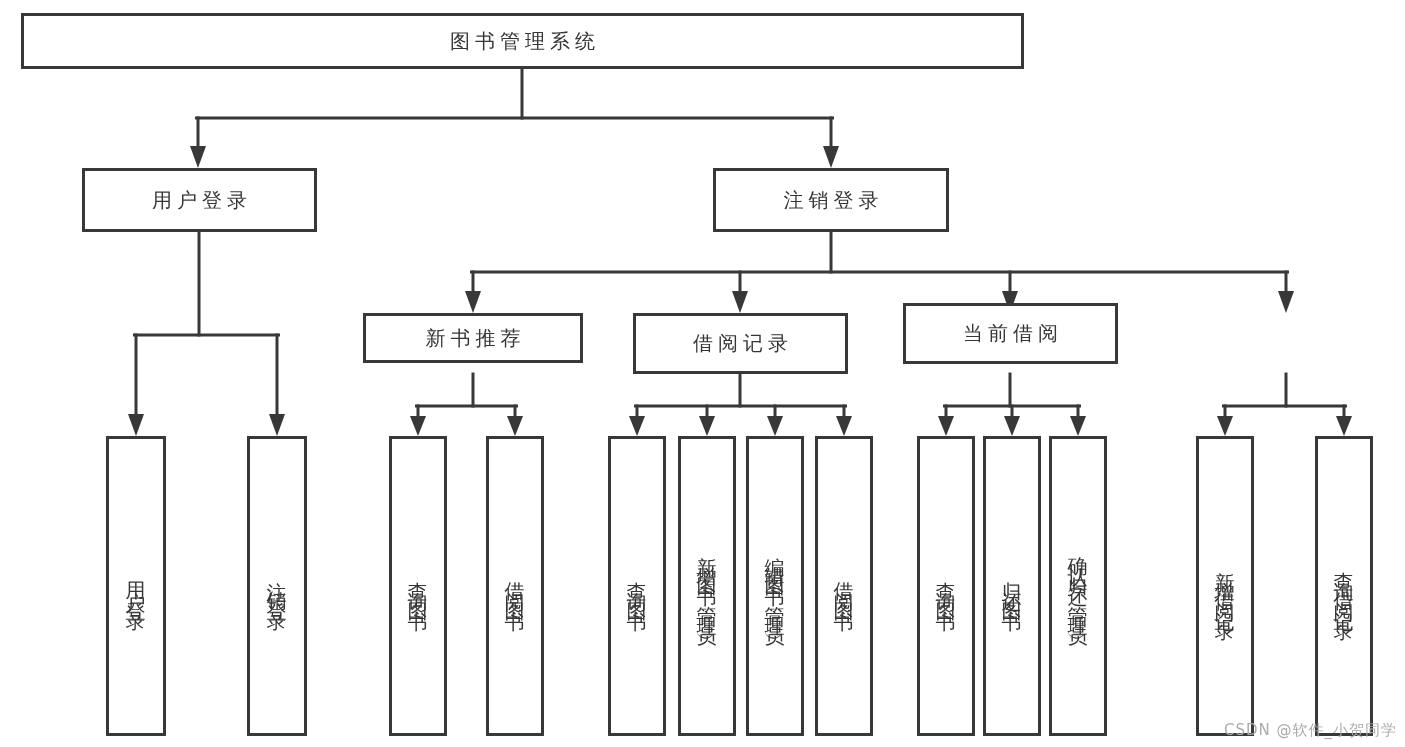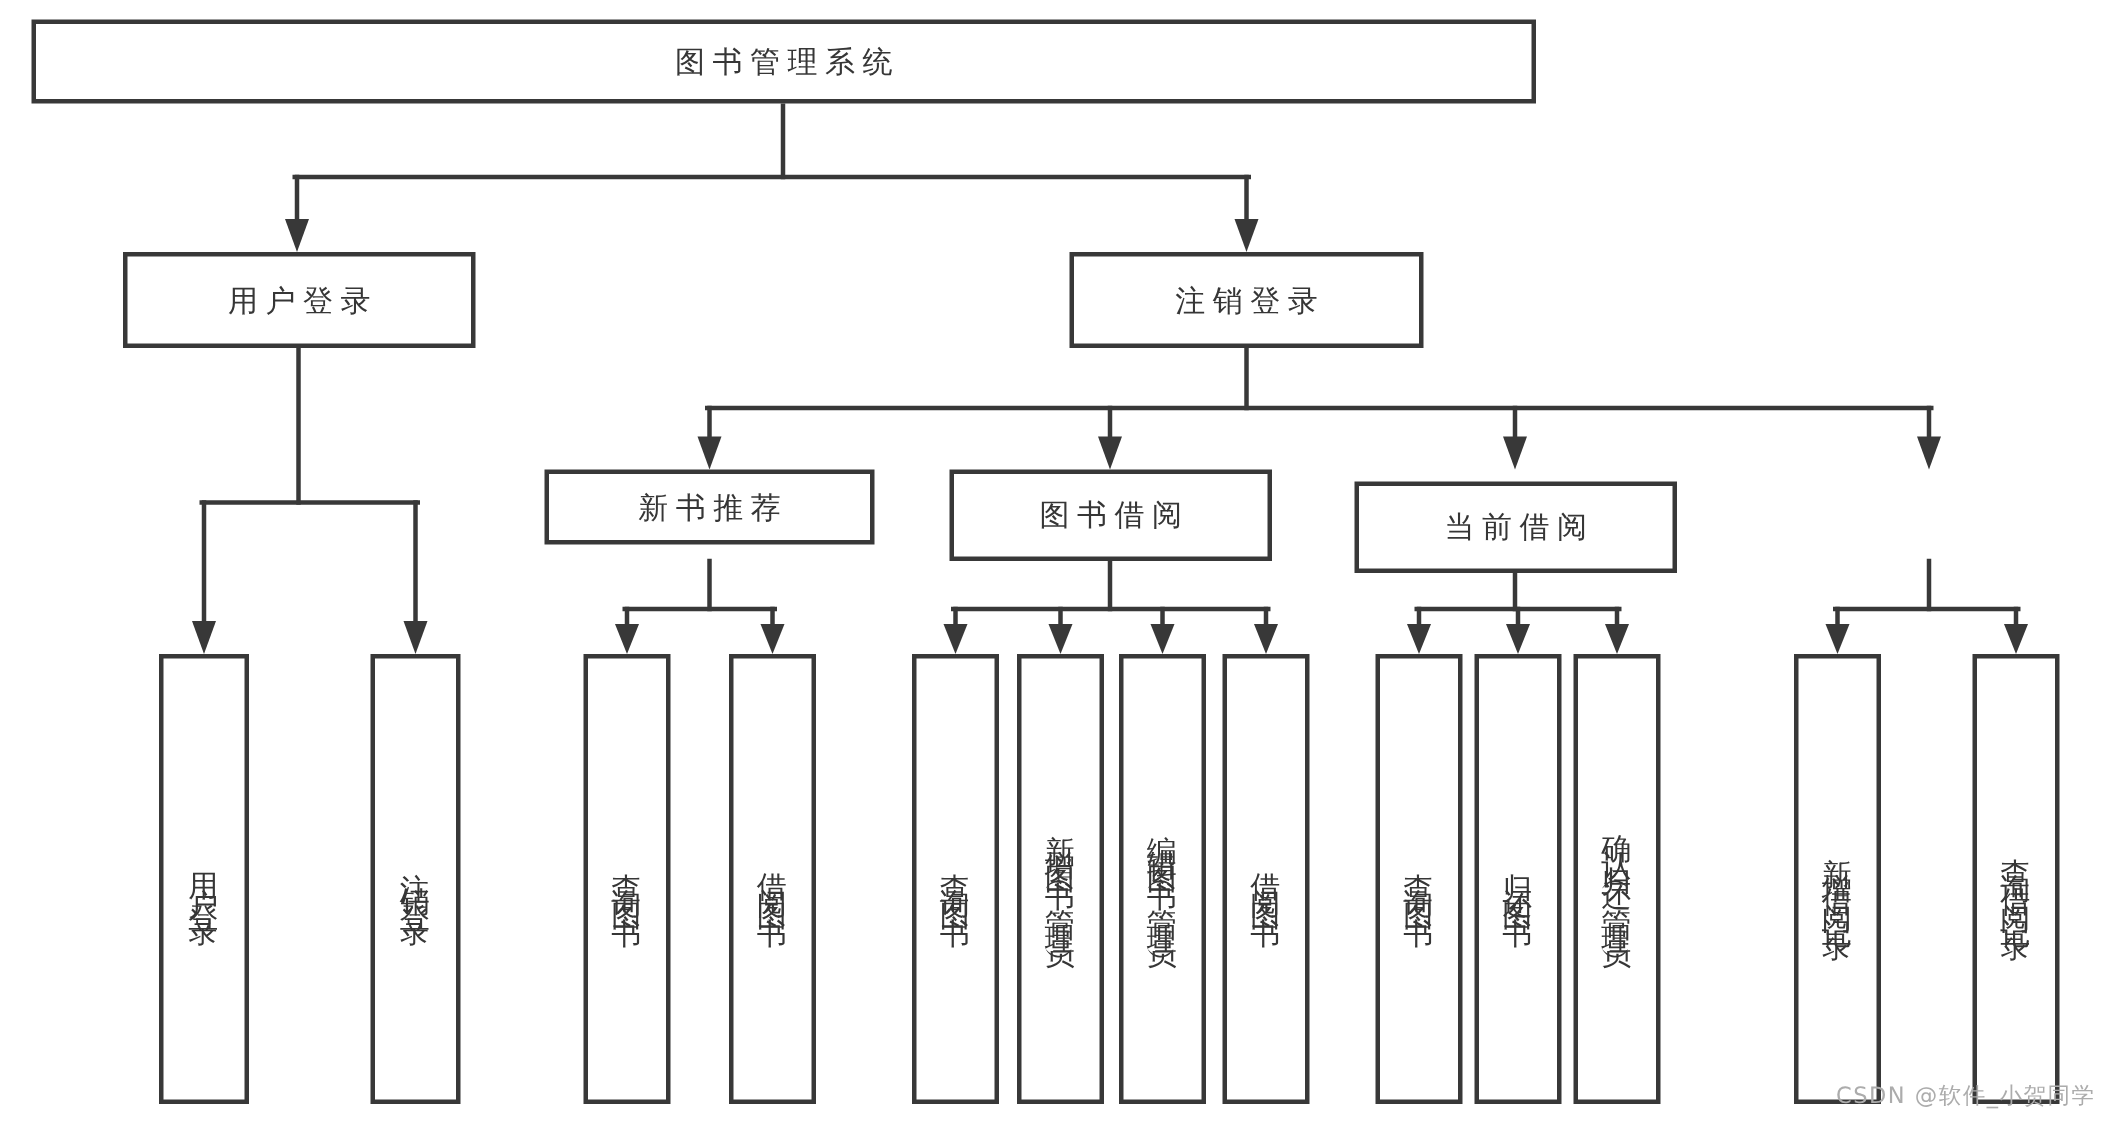--- a/index.html
+++ b/index.html
@@ -122,7 +122,7 @@
     <span class="lbl">新书推荐</span>
   </div>
   <div class="node hnode" style="left:633px;top:313px;width:215px;height:61px">
-    <span class="lbl">图书借阅</span>
+    <span class="lbl">借阅记录</span>
   </div>
   <div class="node hnode" style="left:903px;top:321px;width:215px;height:61px">
     <span class="lbl">当前借阅</span>

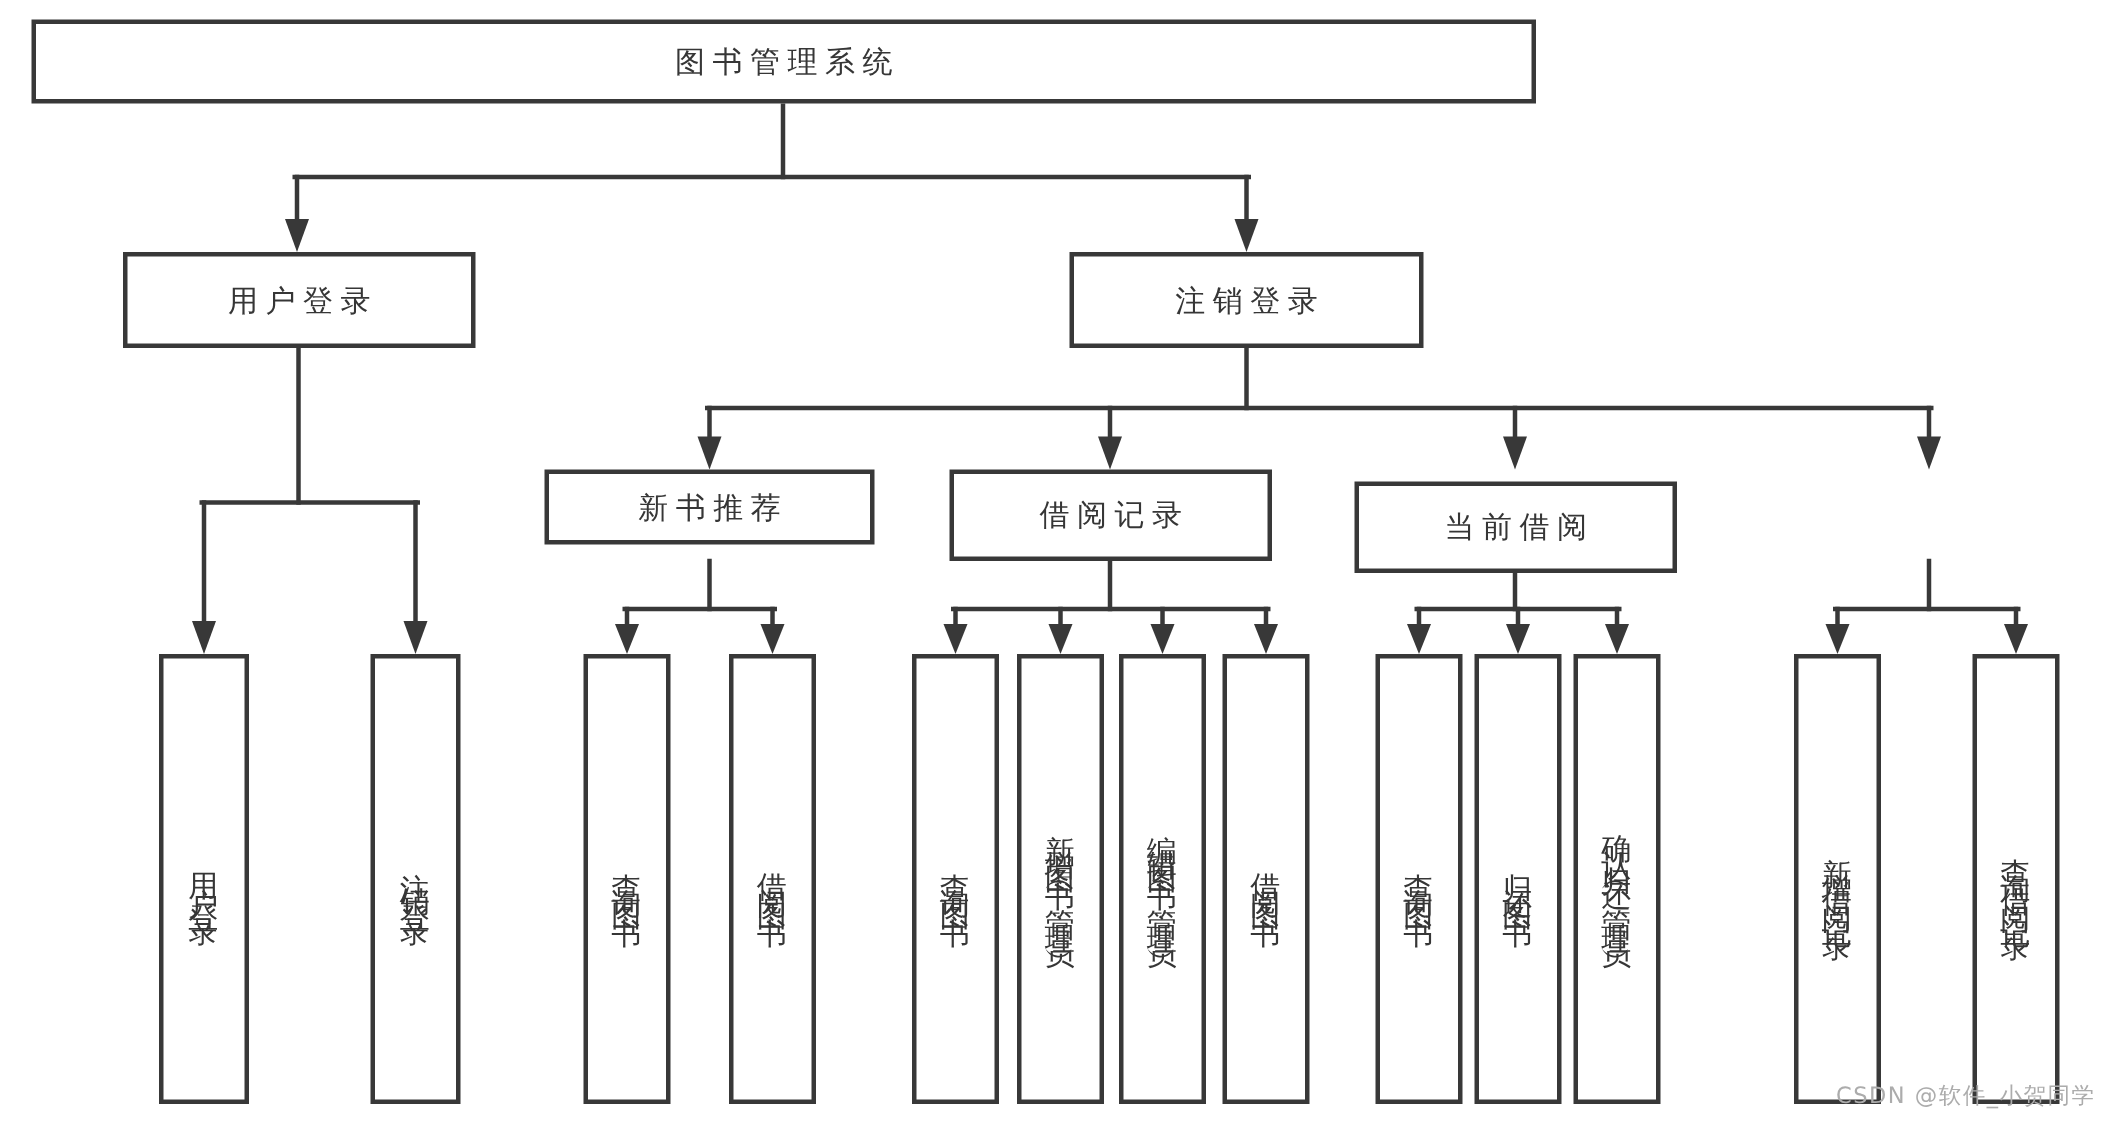--- a/index.html
+++ b/index.html
@@ -124,7 +124,7 @@
   <div class="node hnode" style="left:633px;top:313px;width:215px;height:61px">
     <span class="lbl">借阅记录</span>
   </div>
-  <div class="node hnode" style="left:903px;top:321px;width:215px;height:61px">
+  <div class="node hnode" style="left:903px;top:303px;width:215px;height:61px">
     <span class="lbl">当前借阅</span>
   </div>
 

